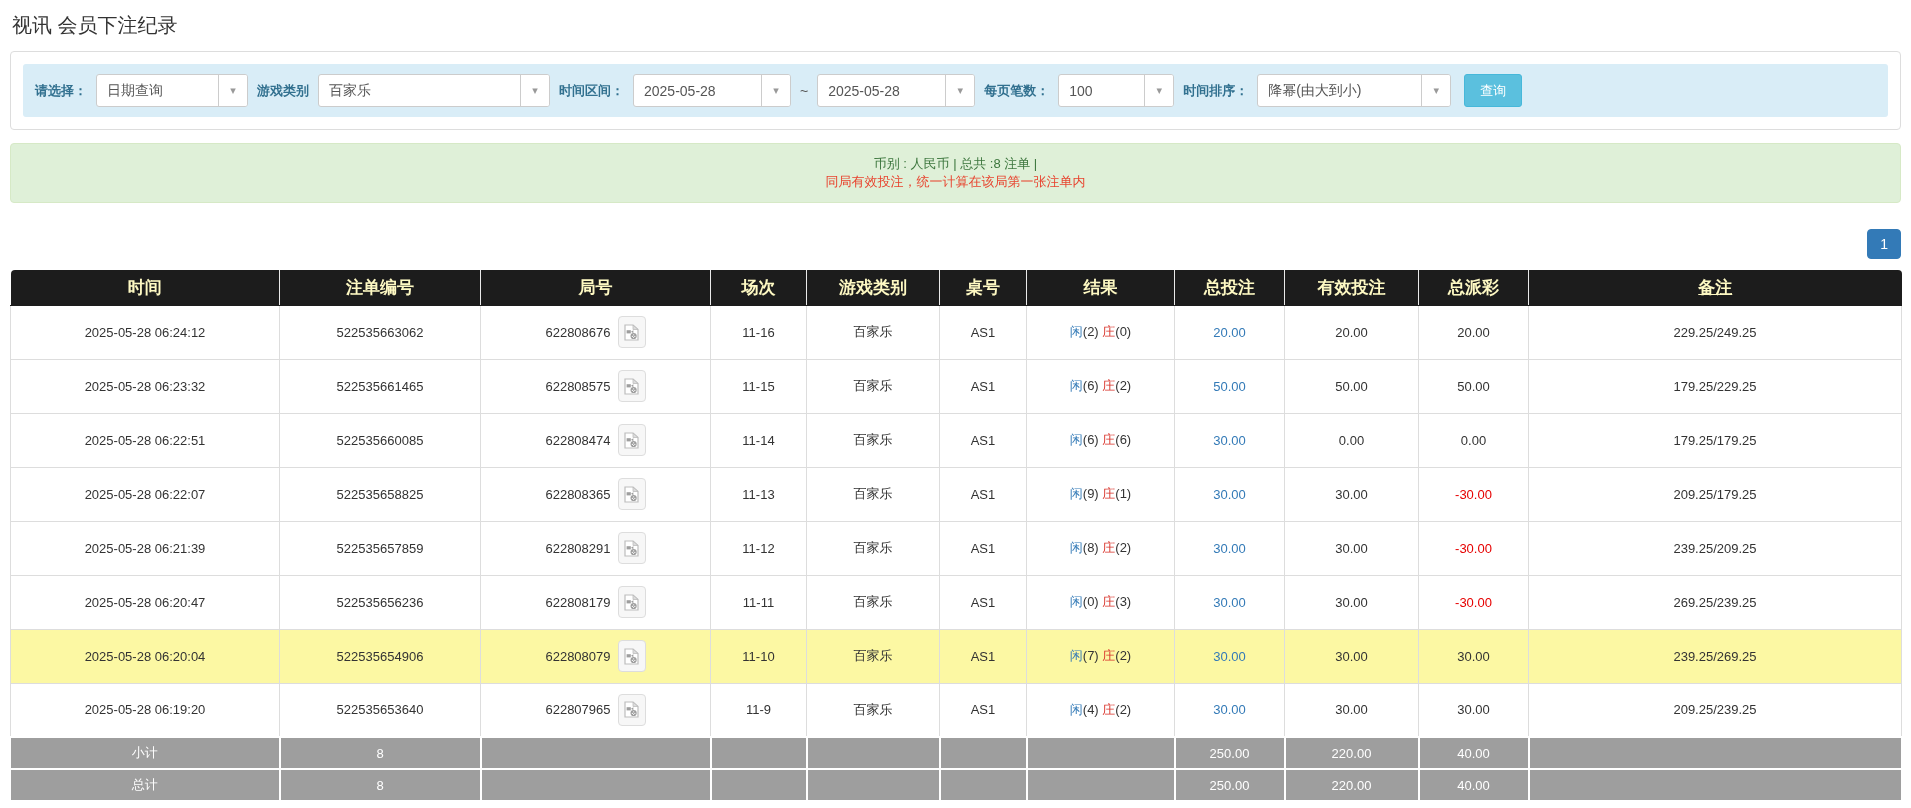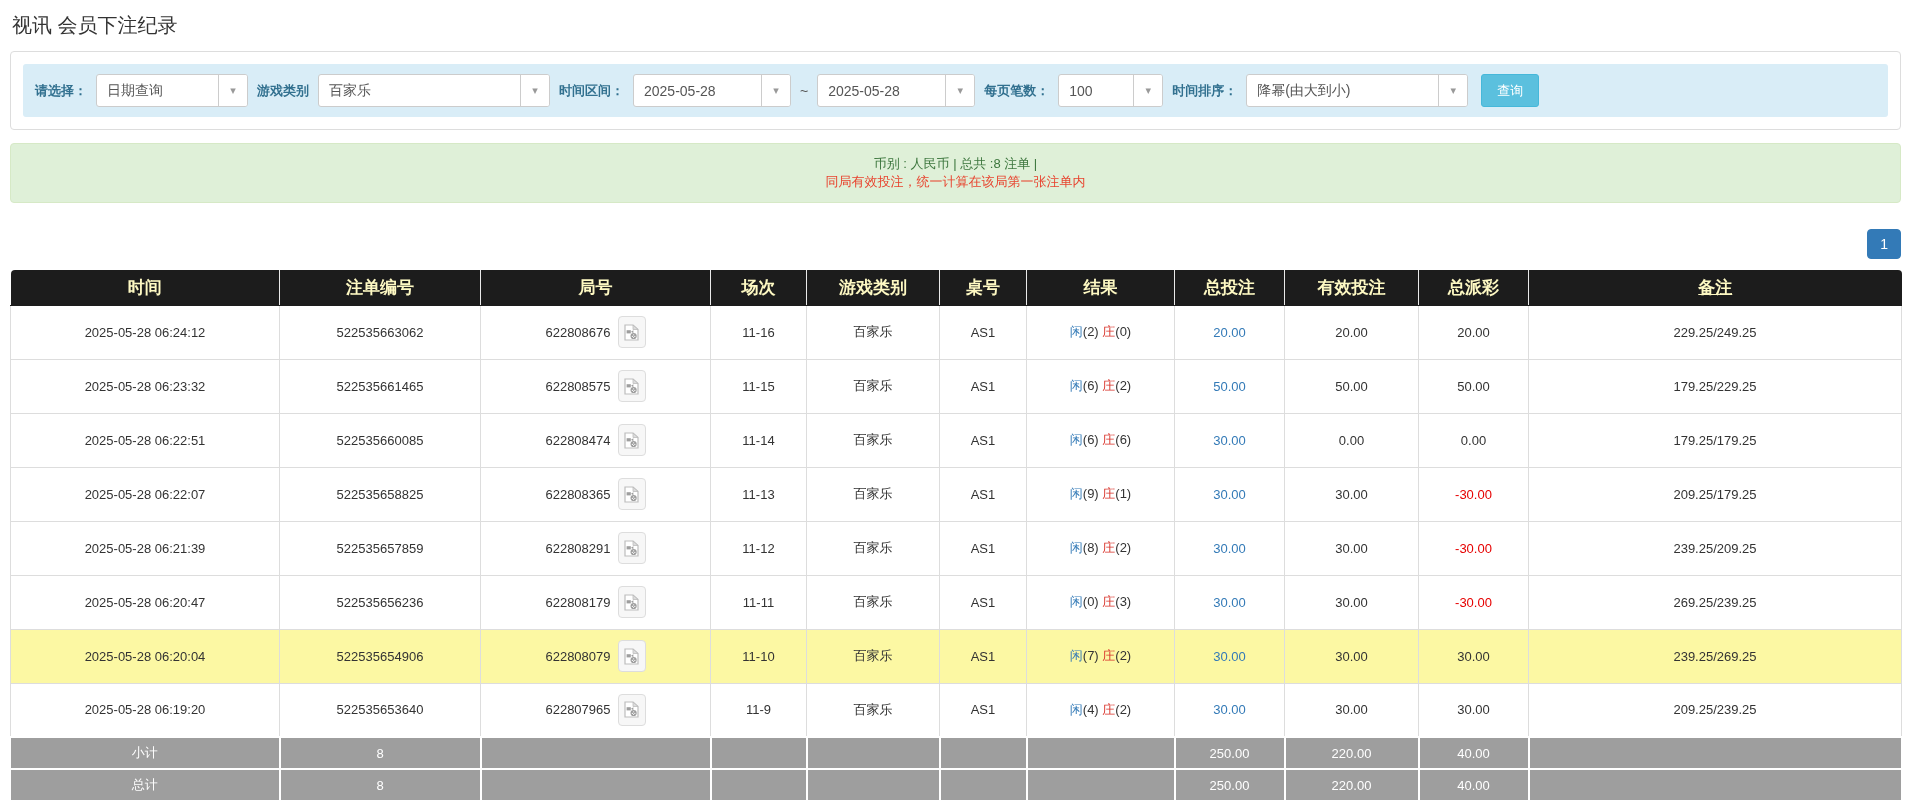--- a/index.html
+++ b/index.html
@@ -33,7 +33,7 @@
   .w-qtype  { width:152px; }
   .w-game   { width:232px; }
   .w-date   { width:158px; }
-  .w-psize  { width:105px; }
+  .w-psize  { width:116px; }
   .w-sort   { width:222px; }
   .tilde { color:#555; font-size:14px; }
   .btn-query {

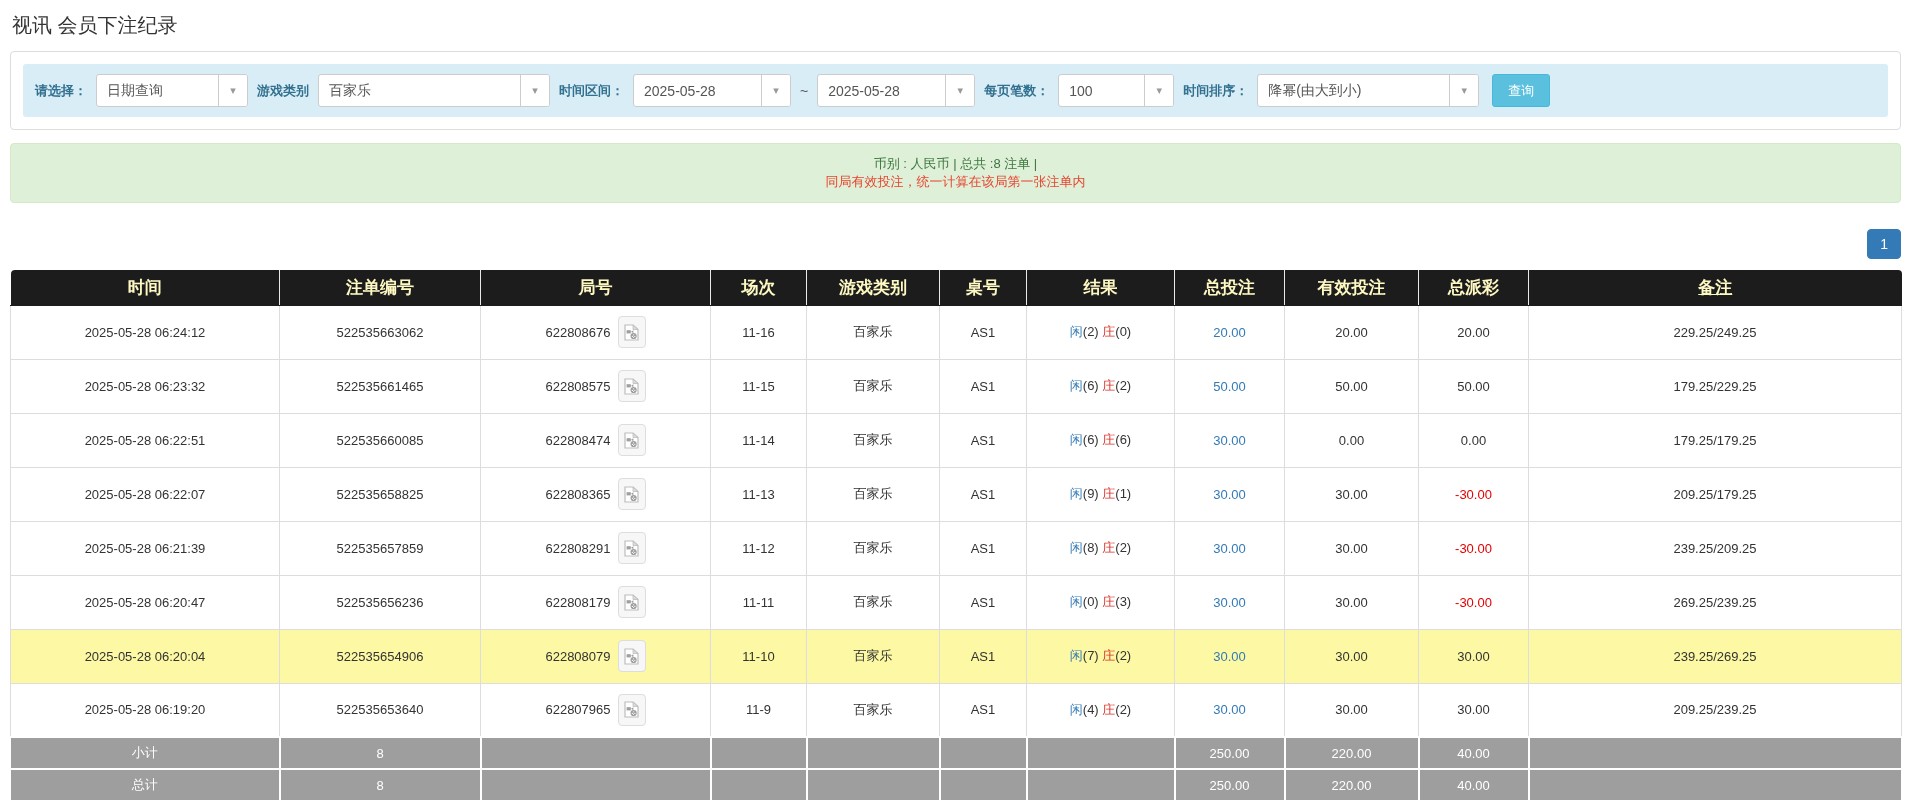--- a/index.html
+++ b/index.html
@@ -34,7 +34,7 @@
   .w-game   { width:232px; }
   .w-date   { width:158px; }
   .w-psize  { width:116px; }
-  .w-sort   { width:222px; }
+  .w-sort   { width:194px; }
   .tilde { color:#555; font-size:14px; }
   .btn-query {
     background:#5bc0de; border:1px solid #46b8da; color:#fff;

